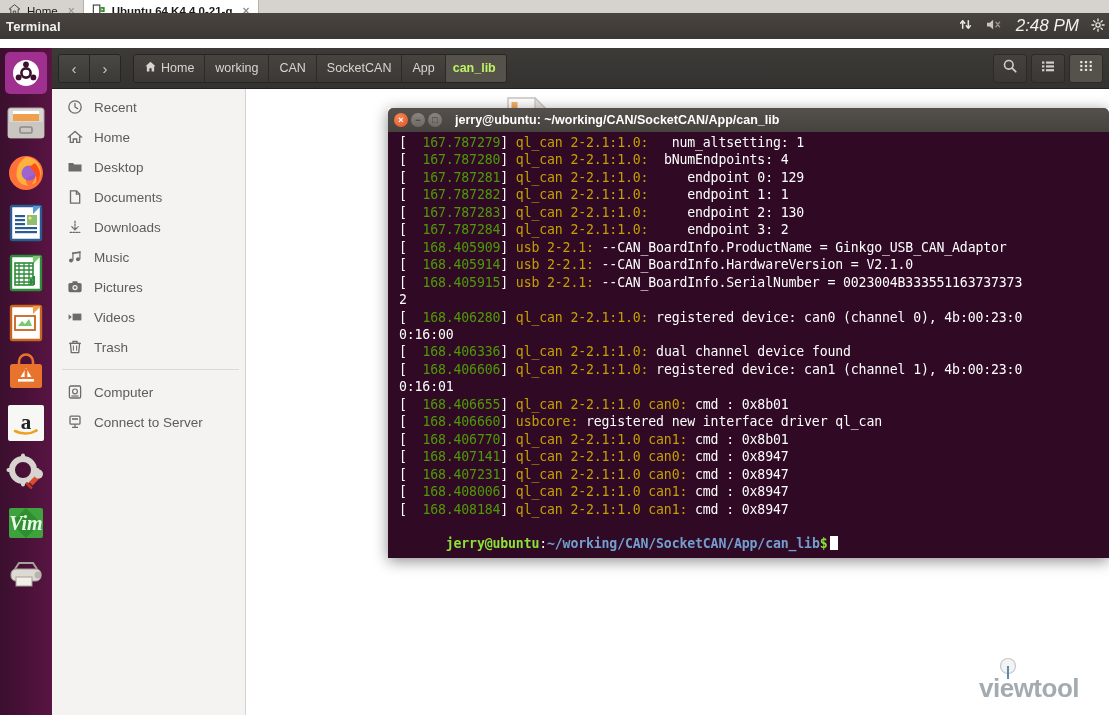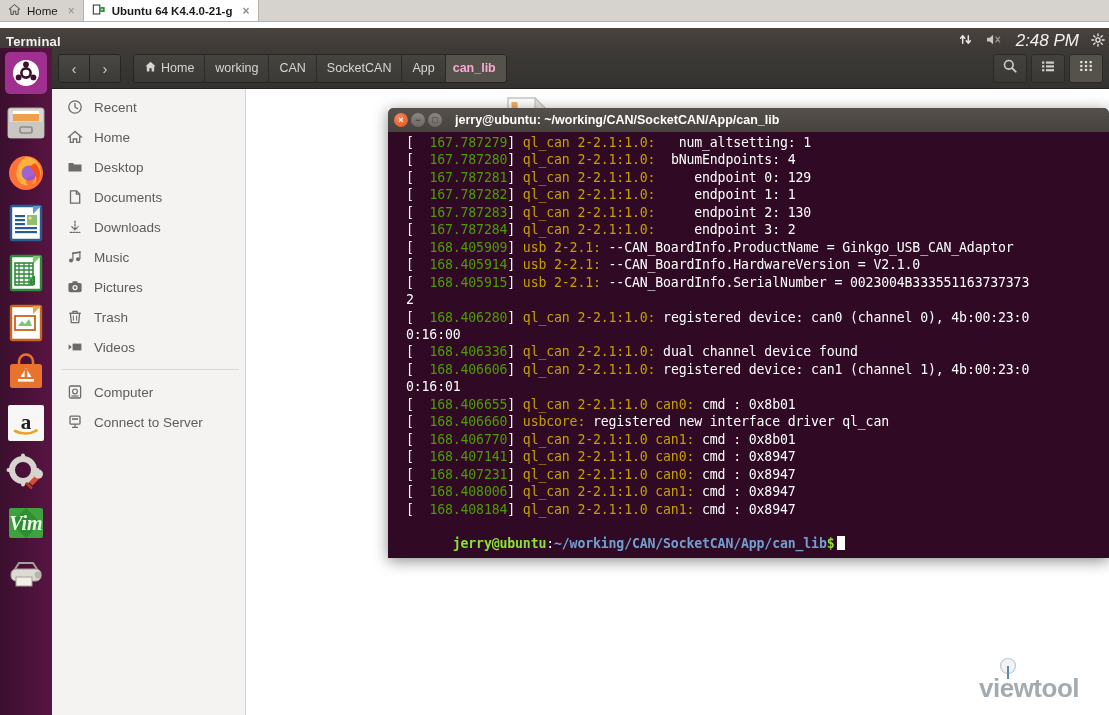--- a/index.html
+++ b/index.html
@@ -27,7 +27,7 @@
 
   
   #ubuntu-panel{
-    position:absolute;left:0;top:28px;width:1109px;height:26px;
+    position:absolute;left:0;top:13px;width:1109px;height:26px;
     background:linear-gradient(to bottom,#4a4440,#3b3734);
     display:flex;align-items:center;box-sizing:border-box;
   }

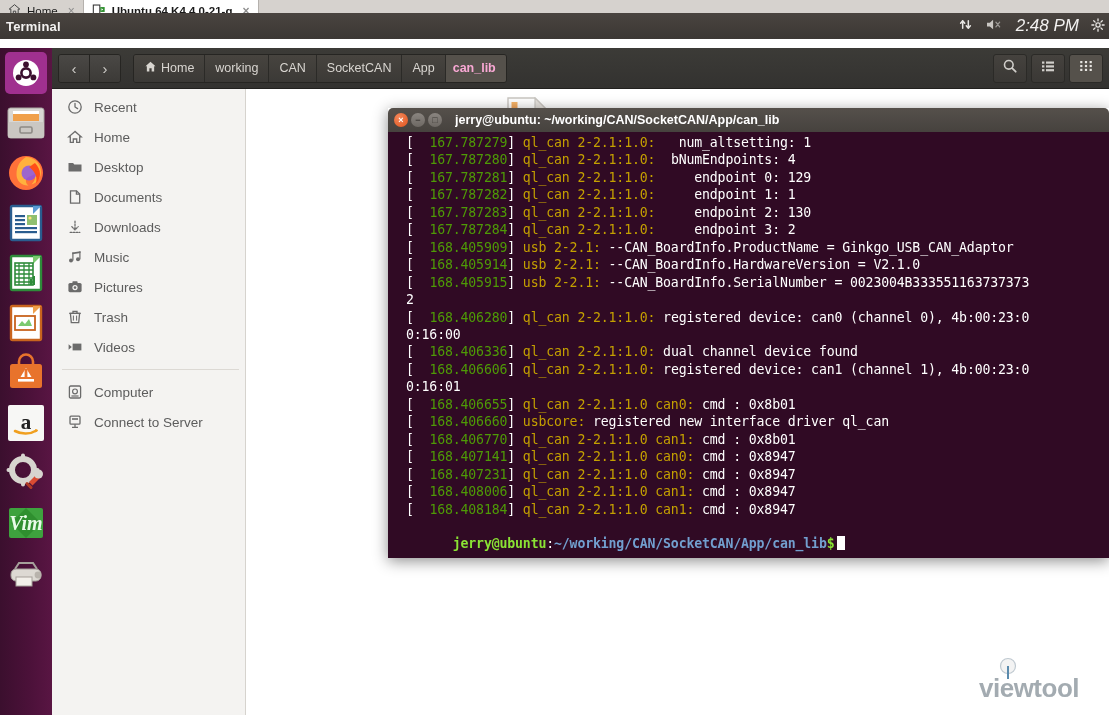--- a/index.html
+++ b/index.html
@@ -78,7 +78,7 @@
     color:#d8d5d0;font-size:12.5px;white-space:nowrap;
   }
   .crumb+.crumb{border-left:1px solid #2b2a27;justify-content:center;}
-  .crumb.current{background:#55514b;color:#f9a8d4;font-weight:bold;padding-left:7px;}
+  .crumb.current{background:#55514b;color:#bef264;font-weight:bold;padding-left:7px;}
   .hdr-right{margin-left:auto;display:flex;gap:4px;}
   .hbtn{
     width:32px;height:27px;border-radius:3px;border:1px solid #2b2a27;

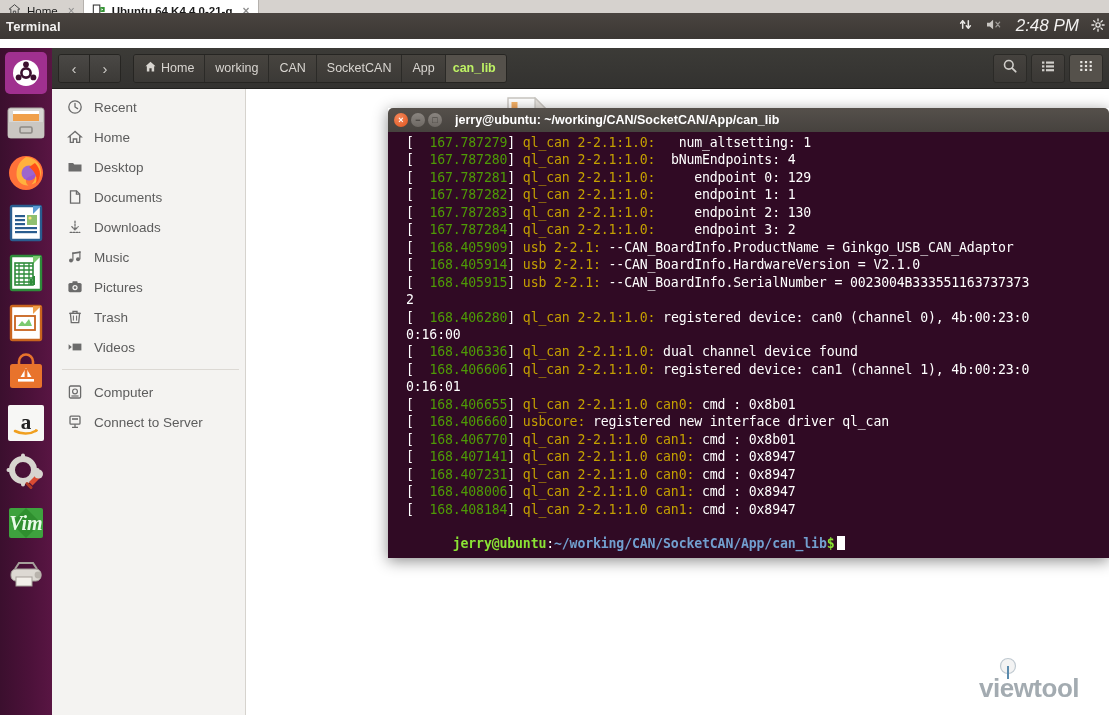--- a/index.html
+++ b/index.html
@@ -128,7 +128,7 @@
   }
   #term-body{
     height:426px;background:#300a24;overflow:hidden;
-    padding:2px 0 0 16px;box-sizing:border-box;
+    padding:2px 0 0 9px;box-sizing:border-box;
   }
   .tline{
     font-family:"DejaVu Sans Mono","Liberation Mono",monospace;

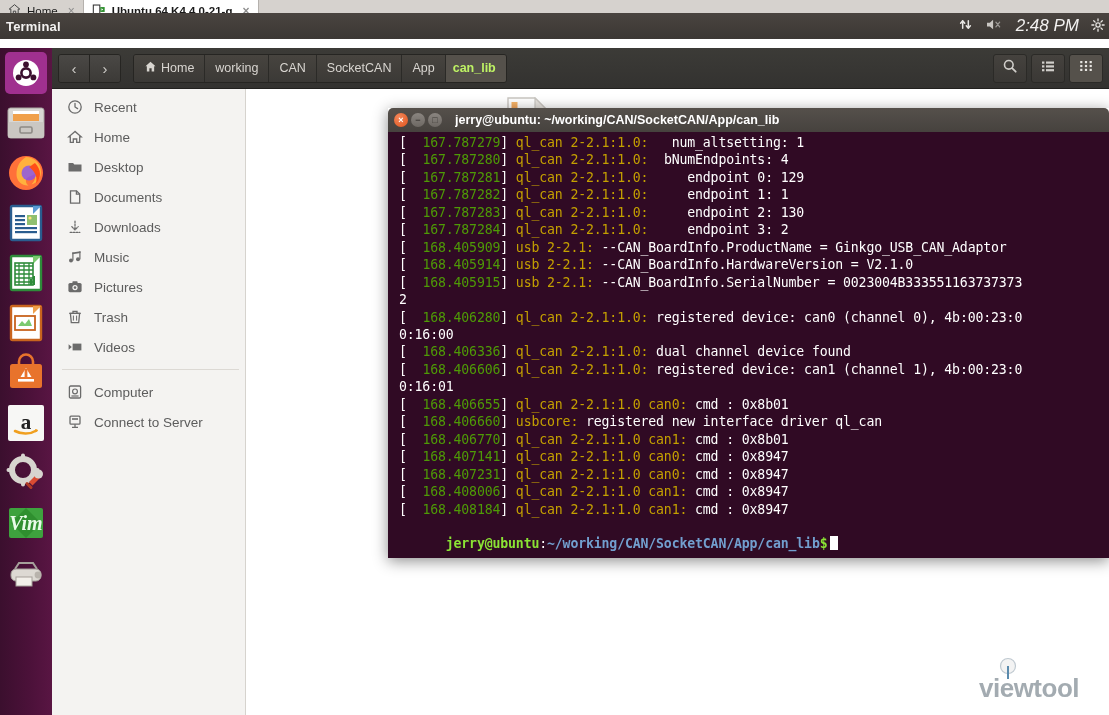--- a/index.html
+++ b/index.html
@@ -474,6 +474,15 @@
       </div>
       <div class="side-item">
         <span class="side-icon">
+          <svg width="16" height="16" viewBox="0 0 16 16" fill="#6b6b6b">
+              <path d="M1.6 5.2l3.2 2.8-3.2 2.8z"></path>
+              <rect x="5.6" y="4.6" width="8.8" height="6.8"></rect>
+            </svg>
+        </span>
+        <span>Videos</span>
+      </div>
+      <div class="side-item">
+        <span class="side-icon">
           <svg width="16" height="16" viewBox="0 0 16 16">
               <path d="M3.4 4.4h9.2l-.9 9.2H4.3z" fill="none" stroke="#6b6b6b" stroke-width="1.3"></path>
               <path d="M2.2 4.4h11.6M6 2.4h4v2h-4z" stroke="#6b6b6b" stroke-width="1.3" fill="none"></path>
@@ -481,15 +490,6 @@
             </svg>
         </span>
         <span>Trash</span>
-      </div>
-      <div class="side-item">
-        <span class="side-icon">
-          <svg width="16" height="16" viewBox="0 0 16 16" fill="#6b6b6b">
-              <path d="M1.6 5.2l3.2 2.8-3.2 2.8z"></path>
-              <rect x="5.6" y="4.6" width="8.8" height="6.8"></rect>
-            </svg>
-        </span>
-        <span>Videos</span>
       </div>
 
       <div class="side-sep"></div>

